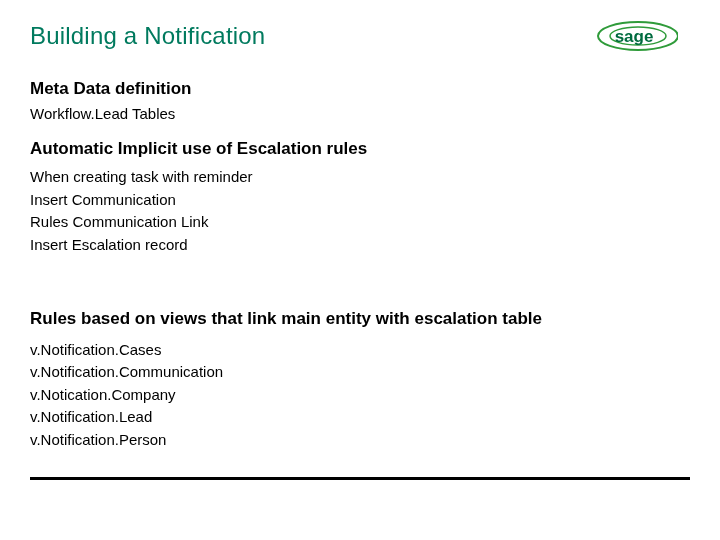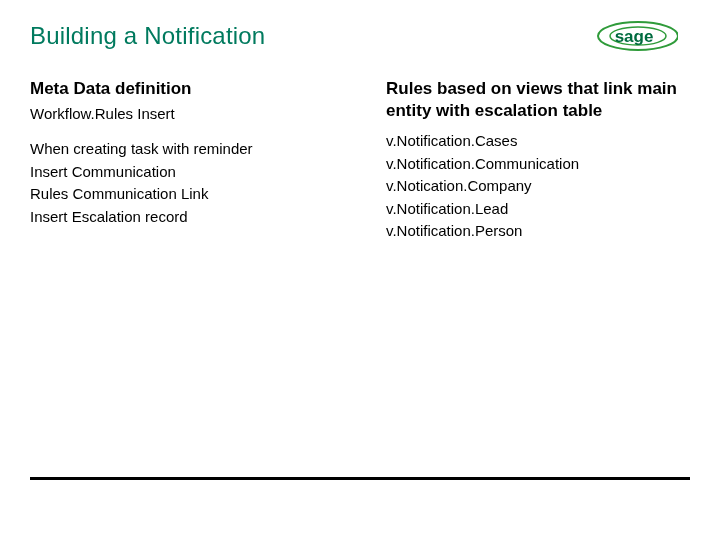--- a/index.html
+++ b/index.html
@@ -34,6 +34,7 @@
   .columns {
     display: flex;
     gap: 52px;
+    flex-direction: column;
   }
   .col {
     flex: 1;

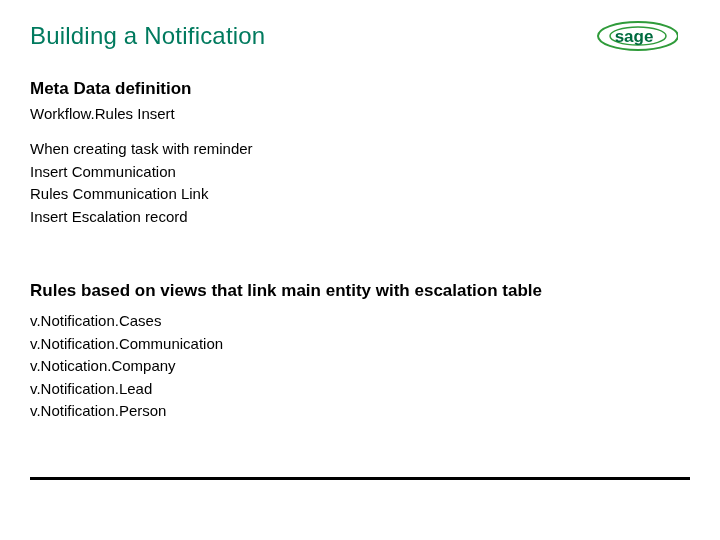--- a/index.html
+++ b/index.html
@@ -88,7 +88,7 @@
 
     <div class="col">
       <div class="heading-bold">Meta Data definition</div>
-      <div class="sub">Workflow.Rules Insert</div>
+      <div class="sub">Workflow.Lead Tables</div>
       <div class="item">When creating task with reminder</div>
       <div class="item">Insert Communication</div>
       <div class="item">Rules Communication Link</div>

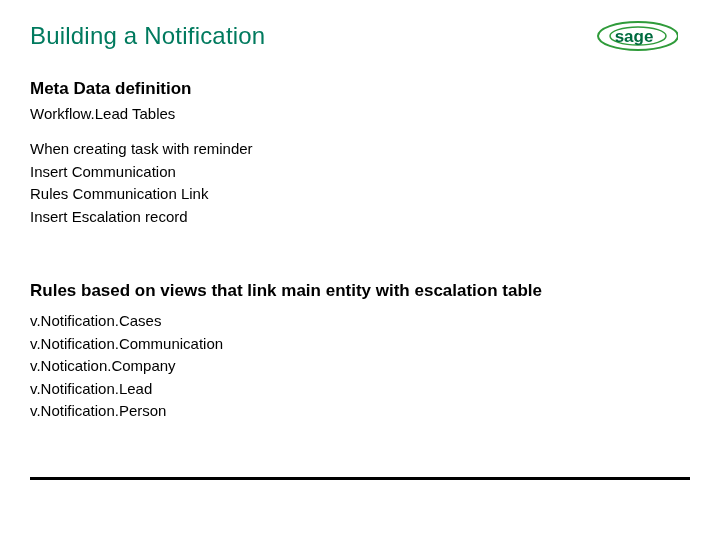--- a/index.html
+++ b/index.html
@@ -89,6 +89,7 @@
     <div class="col">
       <div class="heading-bold">Meta Data definition</div>
       <div class="sub">Workflow.Lead Tables</div>
+      <div class="heading-bold mt">Automatic Implicit use of Escalation rules</div>
       <div class="item">When creating task with reminder</div>
       <div class="item">Insert Communication</div>
       <div class="item">Rules Communication Link</div>

